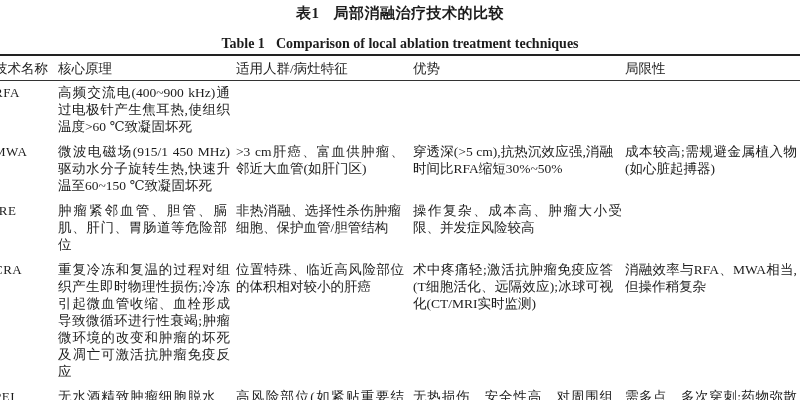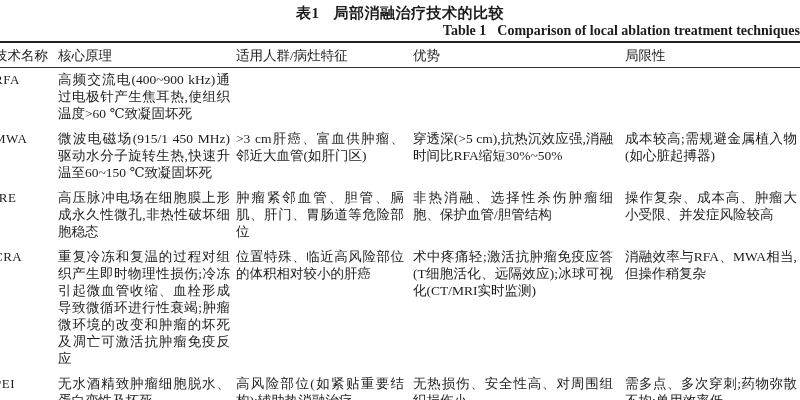--- a/index.html
+++ b/index.html
@@ -22,8 +22,8 @@
   }
   .caption-zh .cap-label { margin-right: 14px; text-align: right; }
   .caption-en {
-    margin-top: 1px;
-    text-align: right;
+    margin-top: 14px;
+    text-align: center;
     font-size: 14px;
     font-weight: bold;
     line-height: 16px;

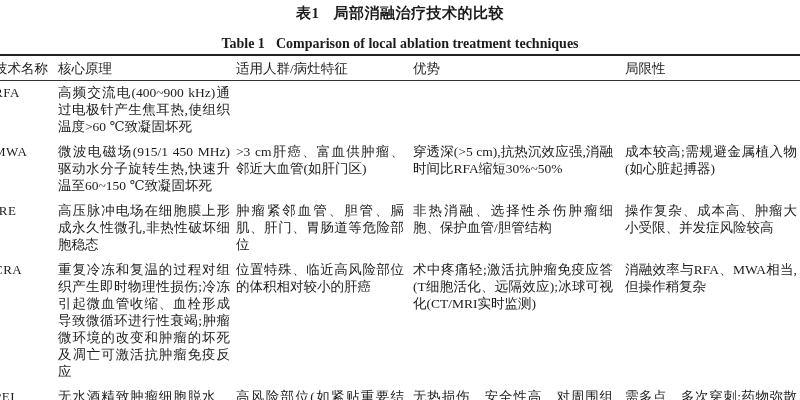--- a/index.html
+++ b/index.html
@@ -106,7 +106,6 @@
 
     <div class="grid-row body-row row-ire">
       <div class="cell cell-name">IRE</div>
-      <div class="cell cell-principle">高压脉冲电场在细胞膜上形成永久性微孔,非热性破坏细胞稳态</div>
       <div class="cell cell-indication">肿瘤紧邻血管、胆管、膈肌、肝门、胃肠道等危险部位</div>
       <div class="cell cell-advantages">非热消融、选择性杀伤肿瘤细胞、保护血管/胆管结构</div>
       <div class="cell cell-limitations">操作复杂、成本高、肿瘤大小受限、并发症风险较高</div>

